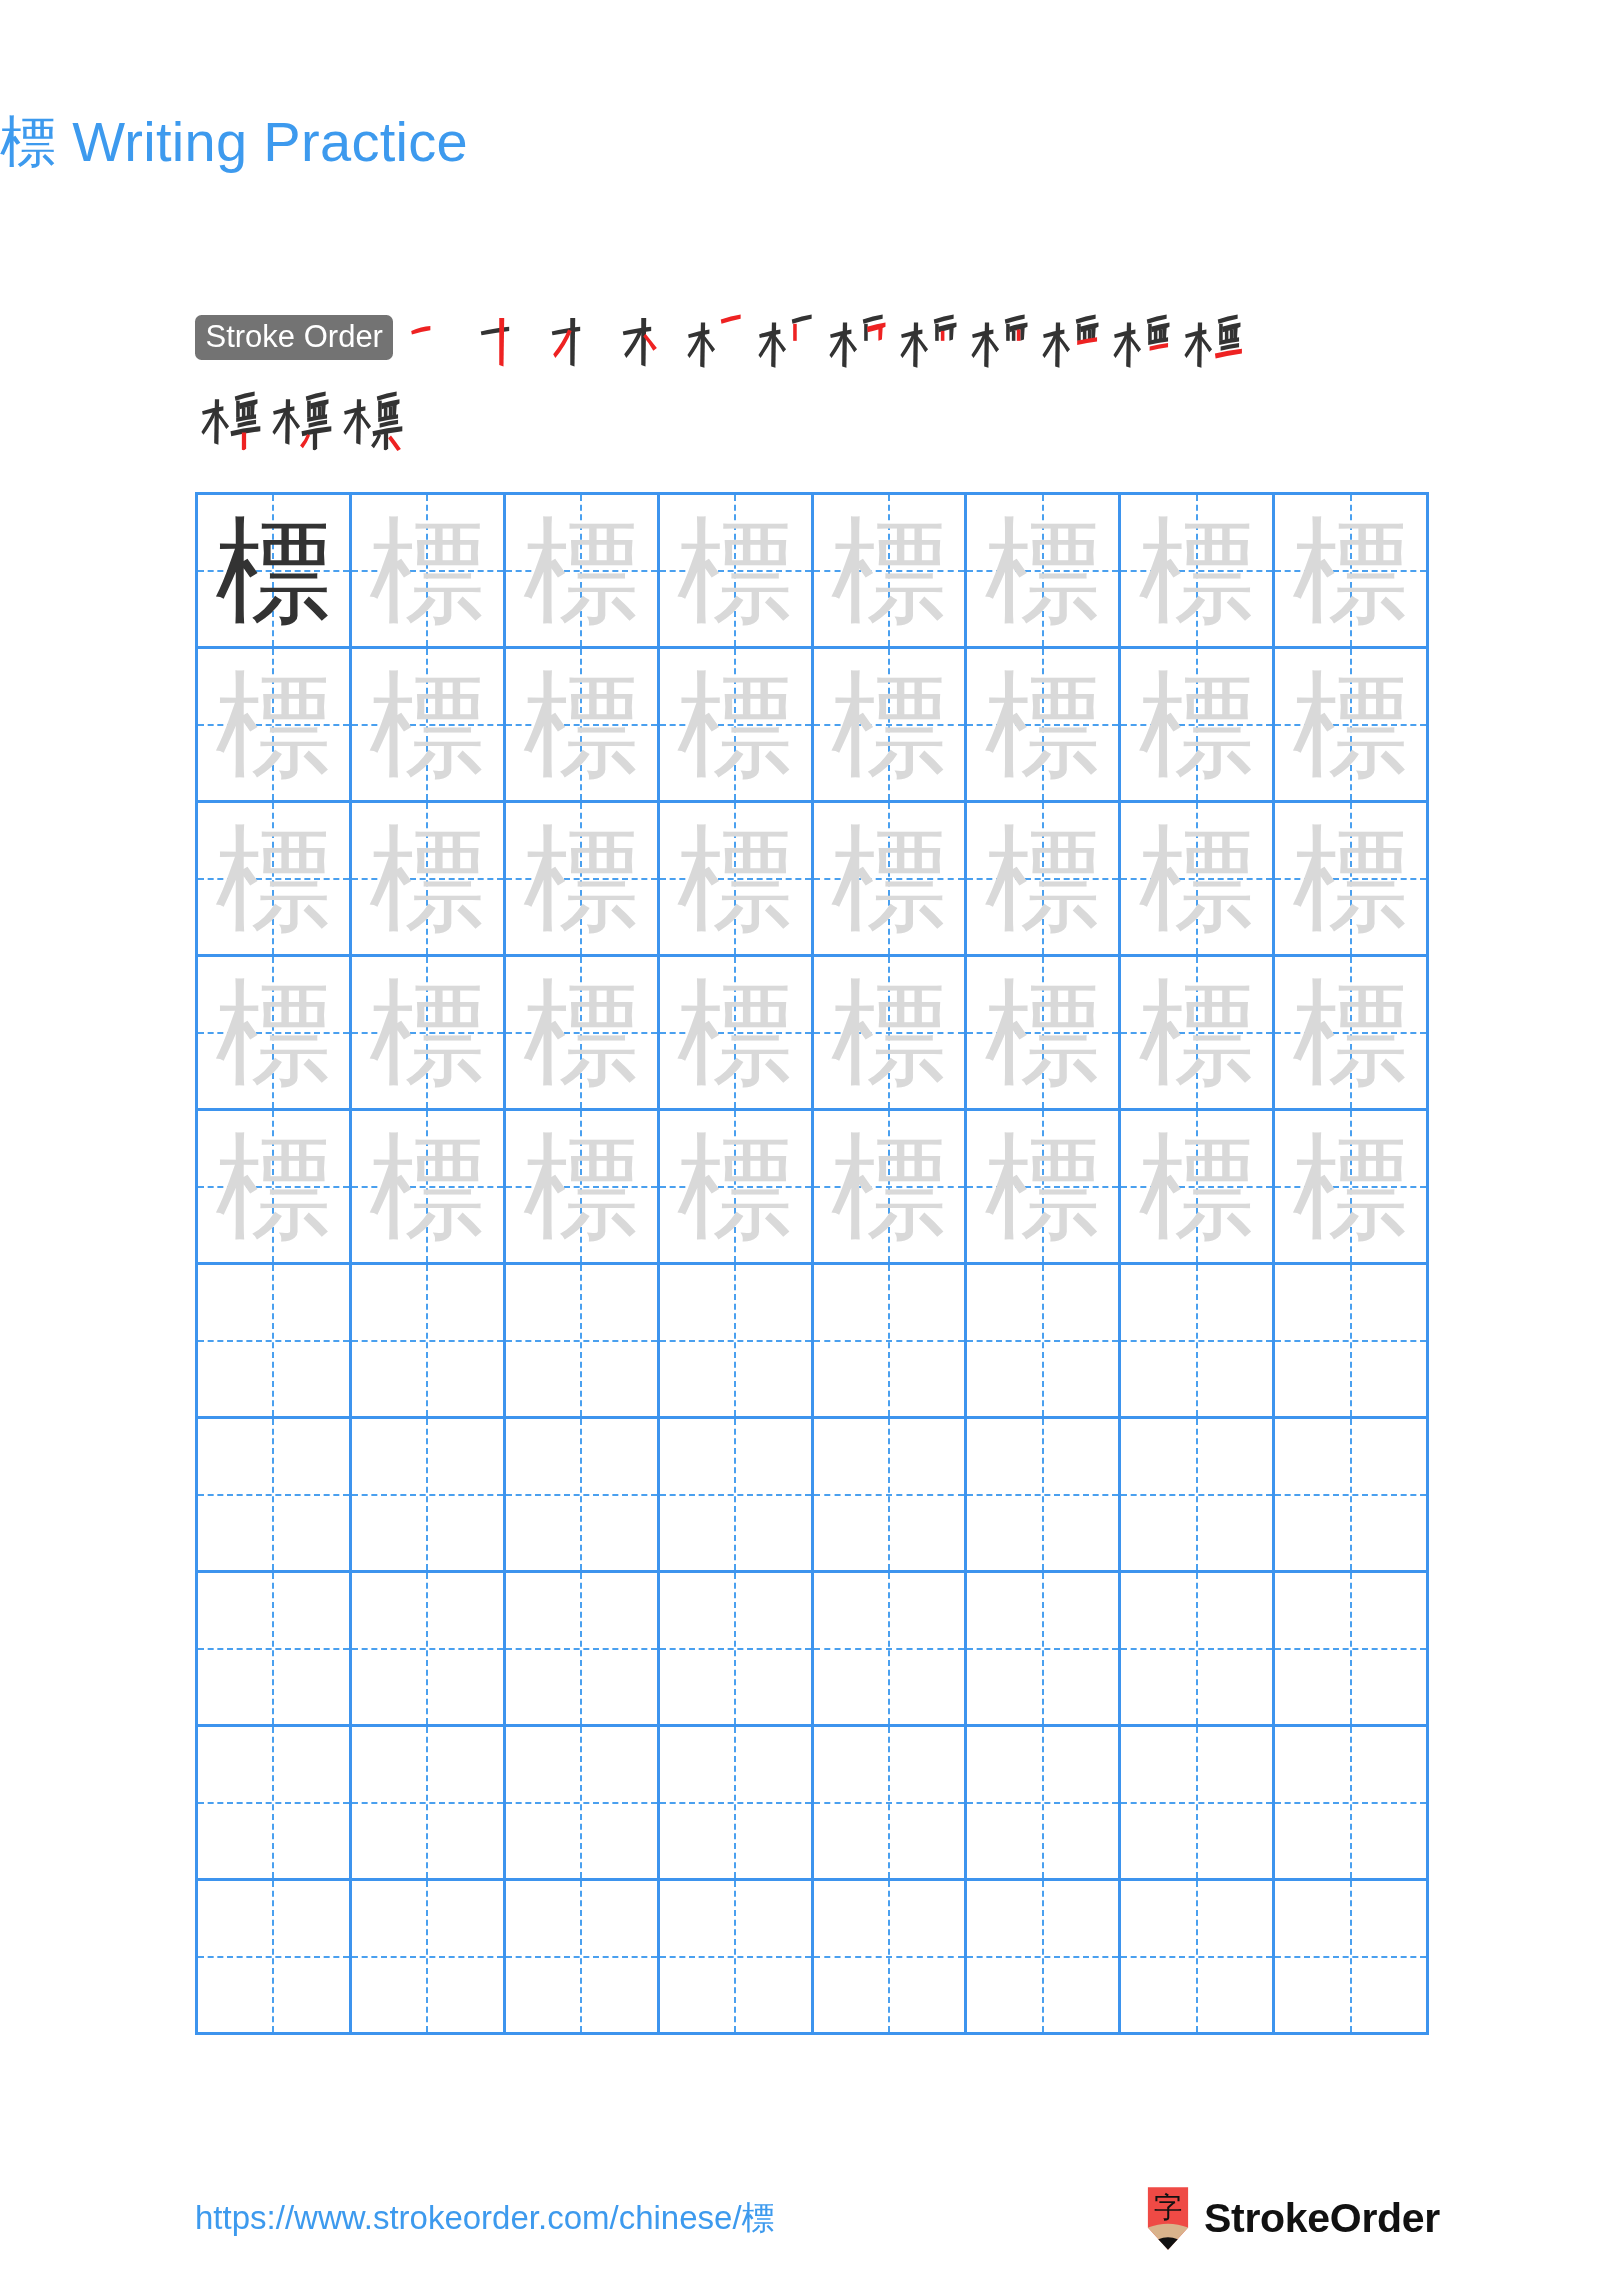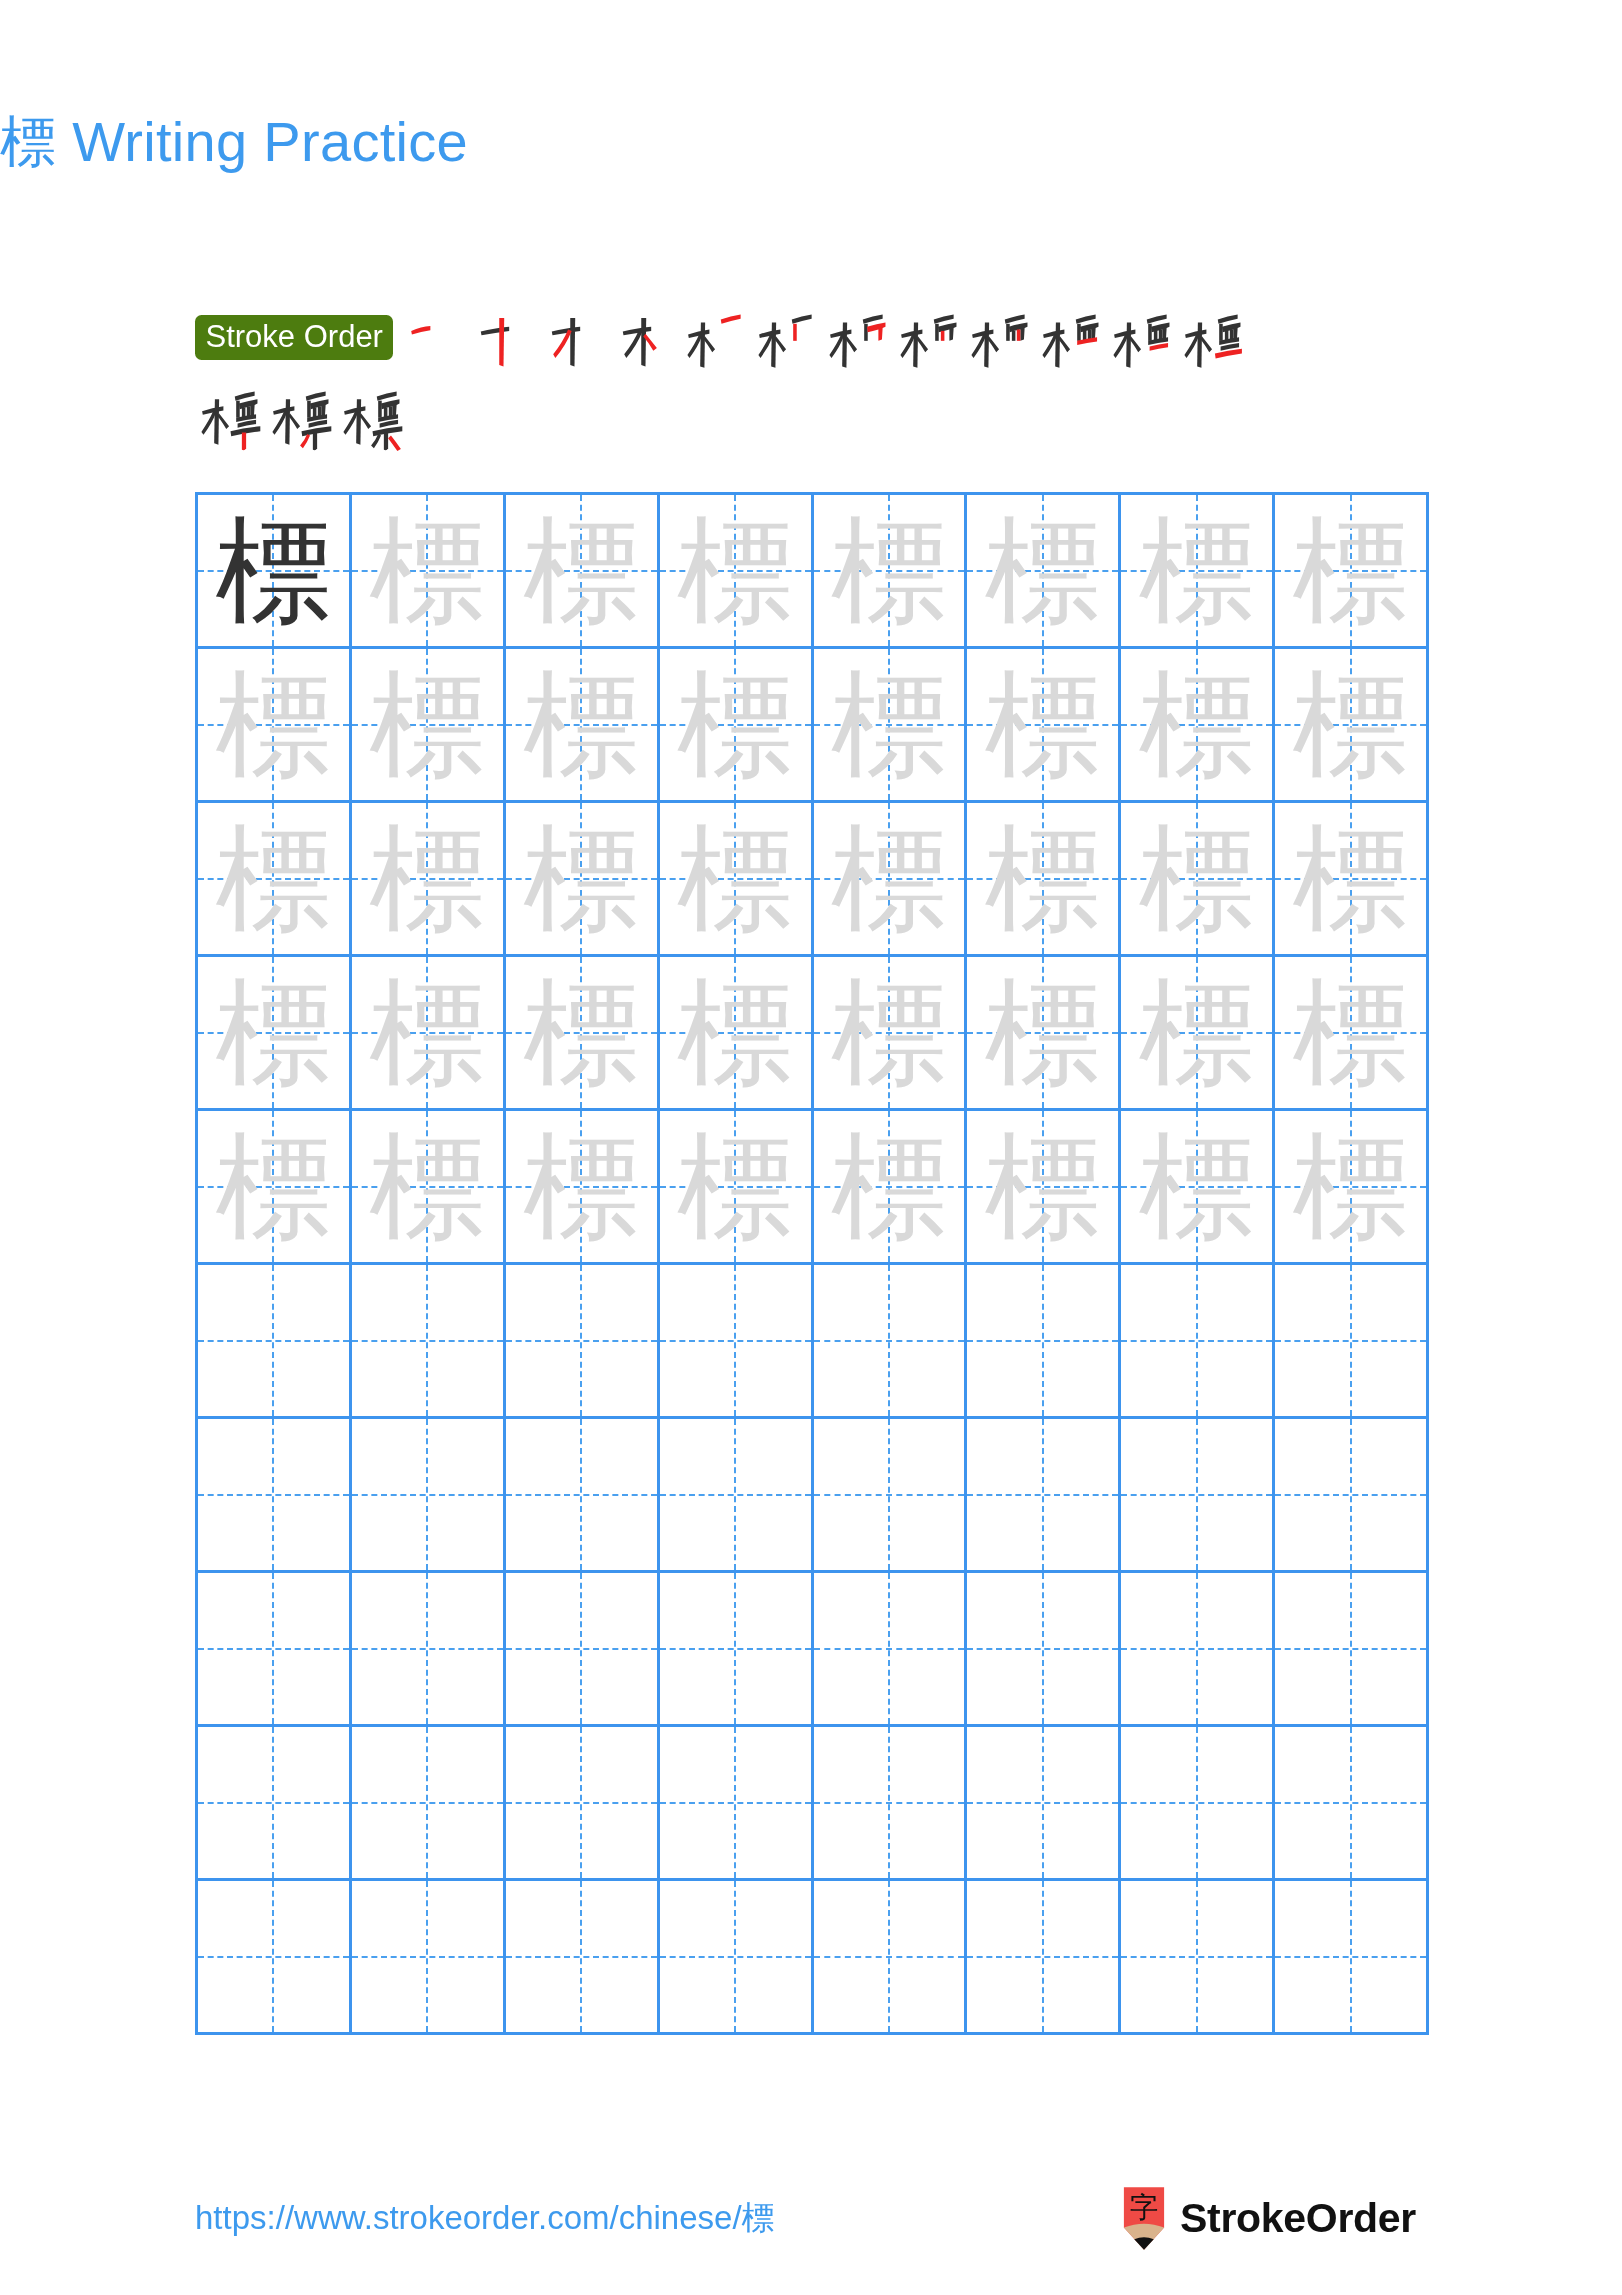--- a/index.html
+++ b/index.html
@@ -46,7 +46,7 @@
   }
   .stroke-order-badge {
     display: inline-block;
-    background: #4d7c0f;
+    background: #737373;
     color: #ffffff;
     font-size: 31px;
     font-weight: 400;

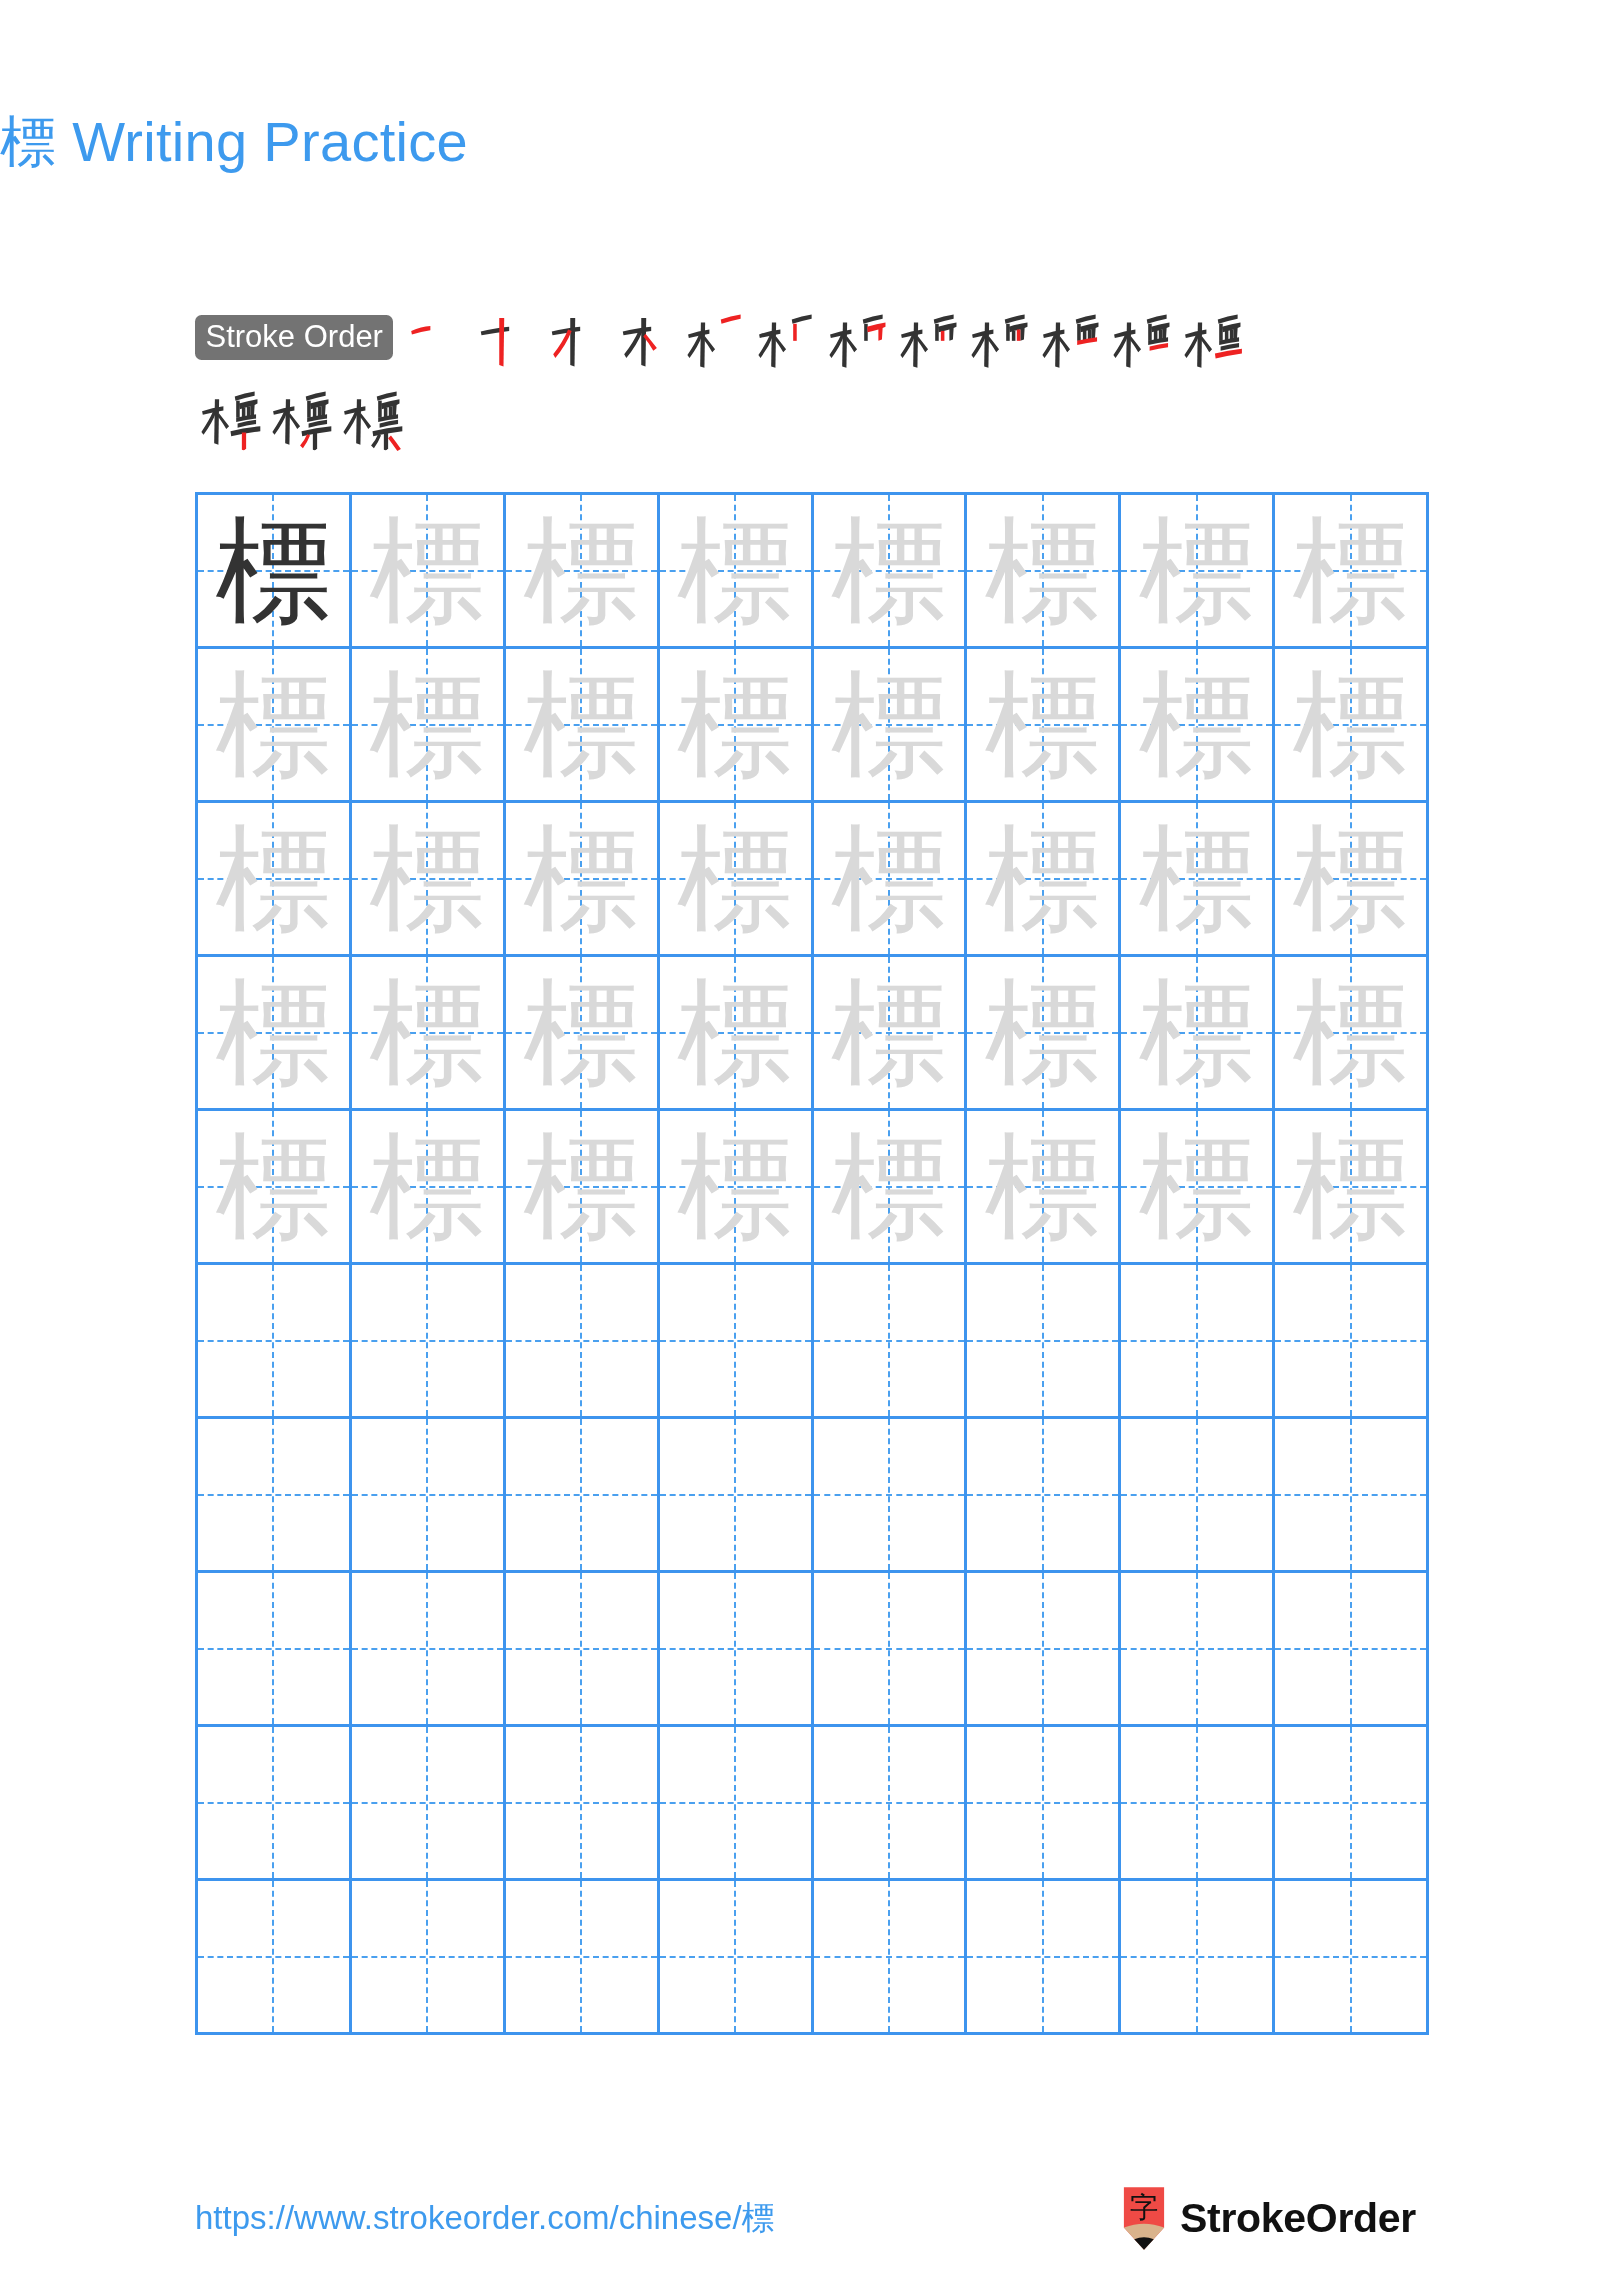--- a/index.html
+++ b/index.html
@@ -133,7 +133,7 @@
   .footer {
     position: absolute;
     left: 195px;
-    right: 206px;
+    right: 182px;
     top: 2179px;
     height: 79px;
     display: flex;

